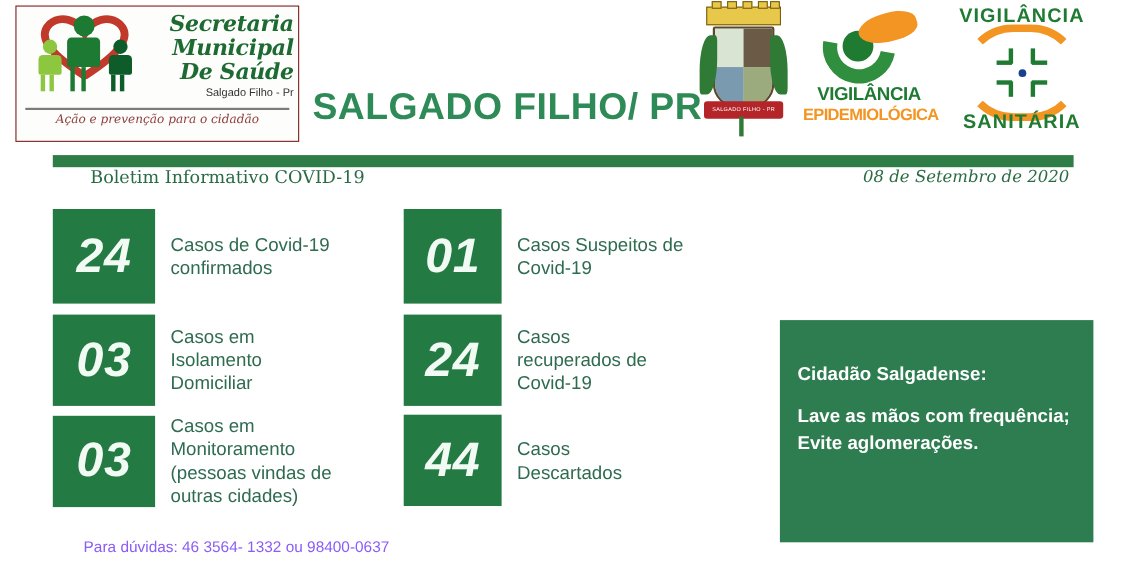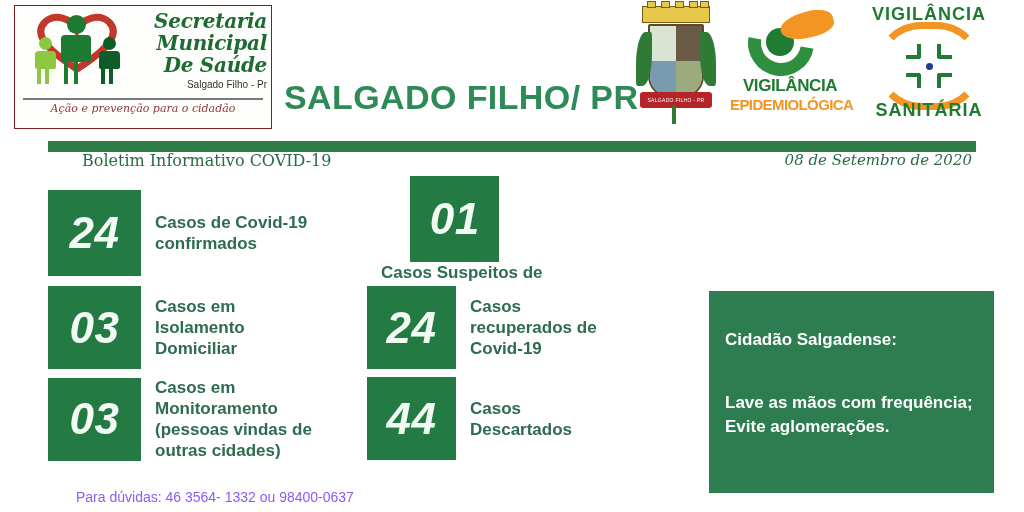--- a/index.html
+++ b/index.html
@@ -366,7 +366,7 @@
     flex: 1 1 auto;
     padding-left: 14px;
     font-size: 17px;
-    font-weight: bold;
+    font-weight: normal;
     color: #2e6b4f;
     line-height: 21px;
   }

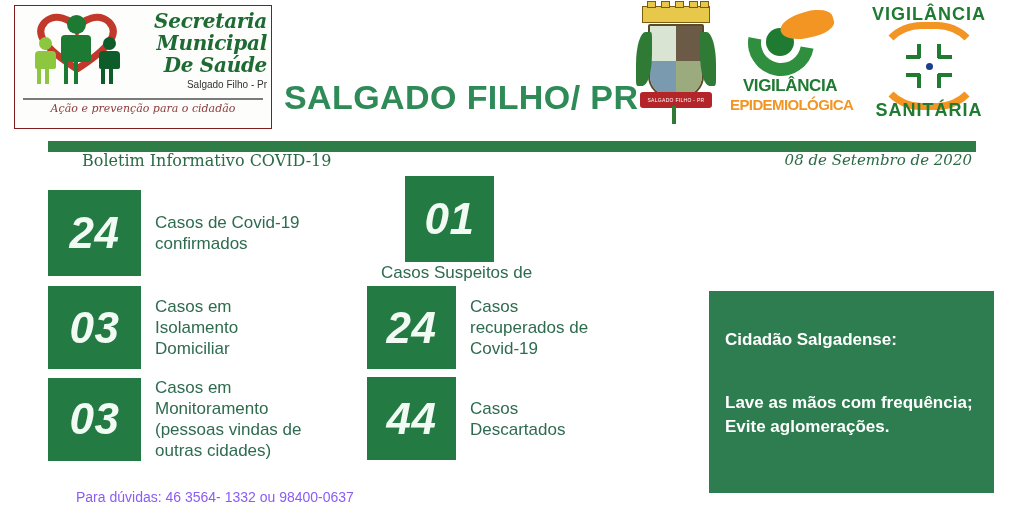--- a/index.html
+++ b/index.html
@@ -385,7 +385,7 @@
   
   .card-r { left: 367px; }
   .card-r .tile { width: 89px; }
-  .c-r1 { top: 176px; flex-direction: column; }
+  .c-r1 { top: 190px; }
   .c-r1 .tile { height: 86px; }
   .c-r2 { top: 286px; }
   .c-r2 .tile { height: 83px; }

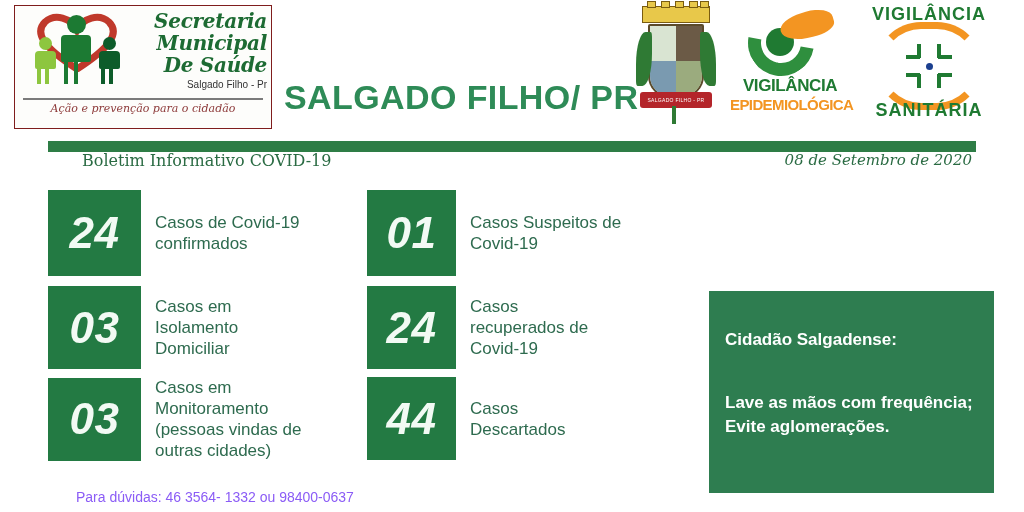--- a/index.html
+++ b/index.html
@@ -406,7 +406,7 @@
     font-size: 17px;
     font-weight: bold;
     line-height: 22px;
-    margin-bottom: 40px;
+    margin-bottom: 16px;
   }
   .advisory .a-line {
     display: block;

